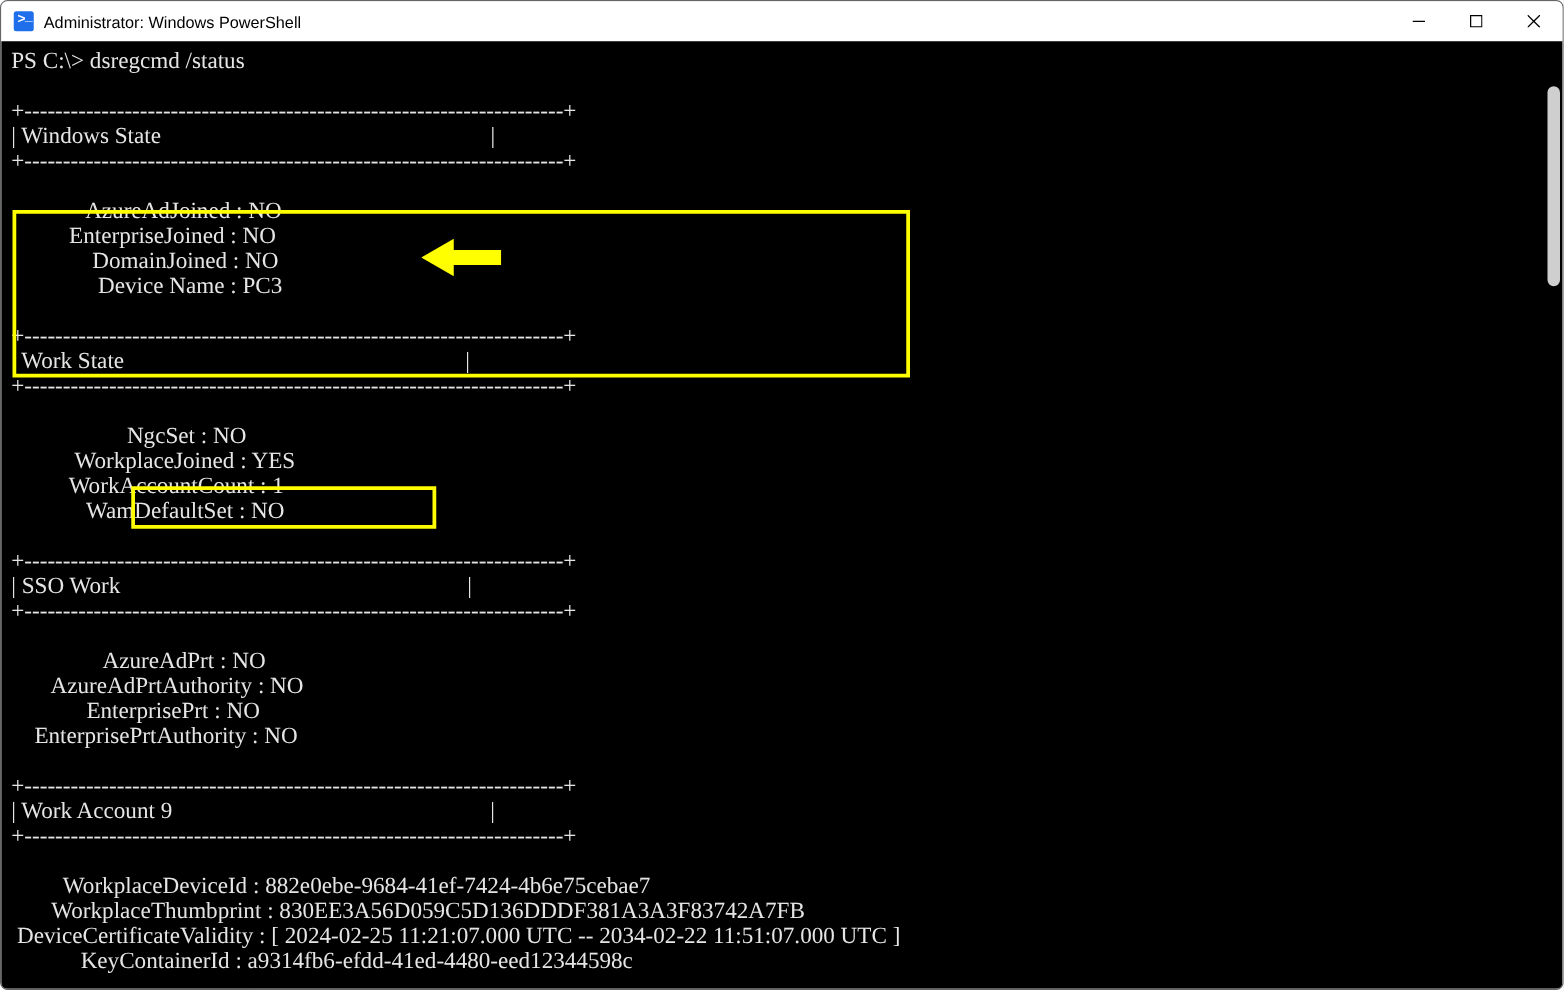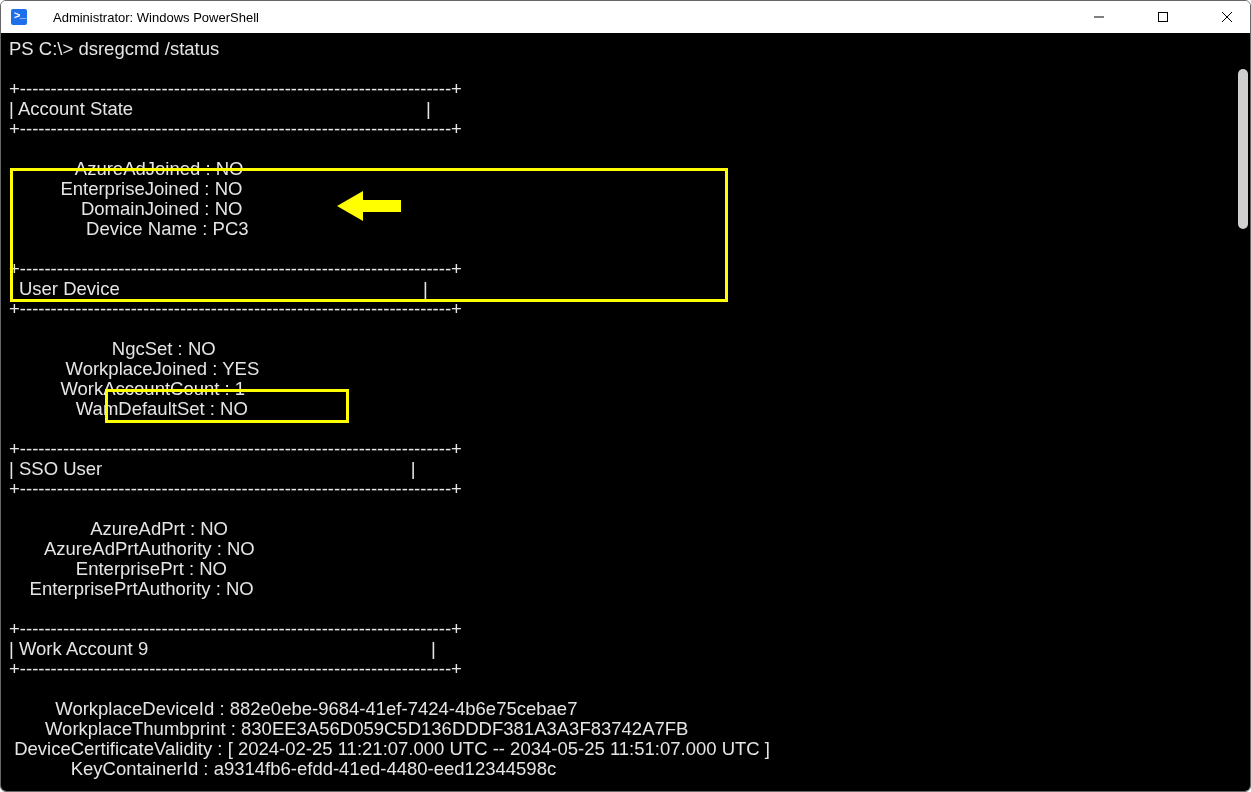--- a/index.html
+++ b/index.html
@@ -29,7 +29,6 @@
     color: #000;
     font-size: 13px;
     user-select: none;
-    gap: 18px;
   }
   .titlebar .ps-icon {
     width: 16px;

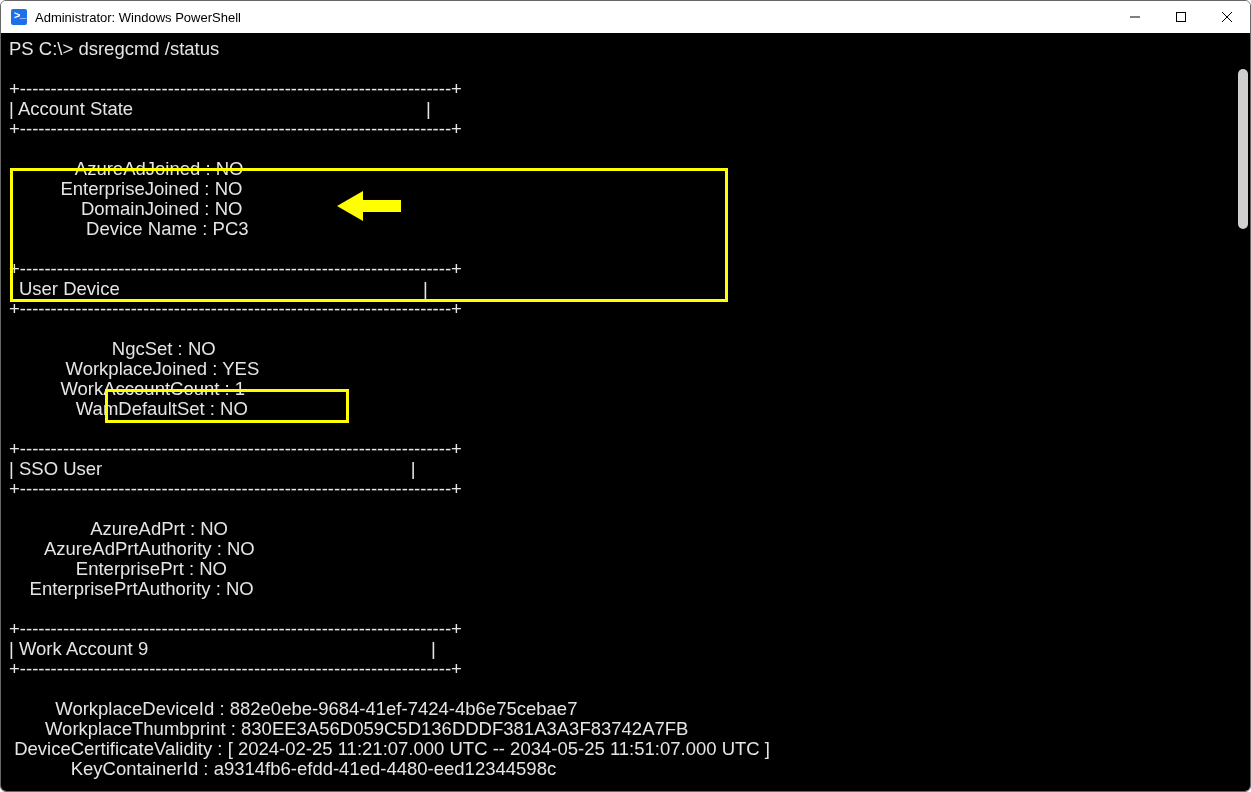--- a/index.html
+++ b/index.html
@@ -78,7 +78,7 @@
     inset: 0;
     padding: 6px 8px 6px 8px;
     color: #e5e5e5;
-    font-family: Liberation Sans, sans-serif;
+    font-family: Liberation Serif, serif;
     font-size: 18.5px;
     line-height: 20px;
     white-space: pre;

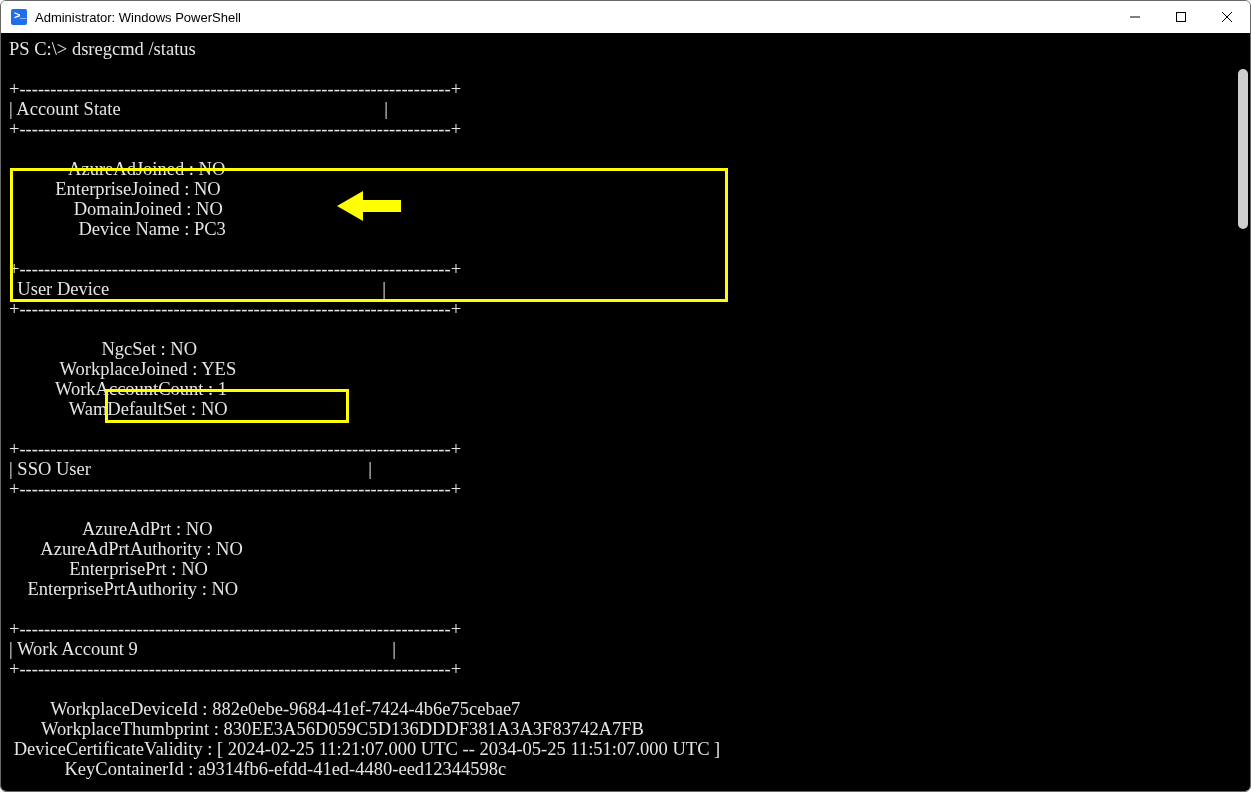--- a/index.html
+++ b/index.html
@@ -142,7 +142,7 @@
 <div class="terminal"><span>PS C:\&gt; </span><span>dsregcmd /status</span>
 
 <span>+----------------------------------------------------------------------+</span>
-| <span>Account State</span>                                                         |
+| <span>Windows State</span>                                                         |
 <span>+----------------------------------------------------------------------+</span>
 
              AzureAdJoined : <span>NO</span>

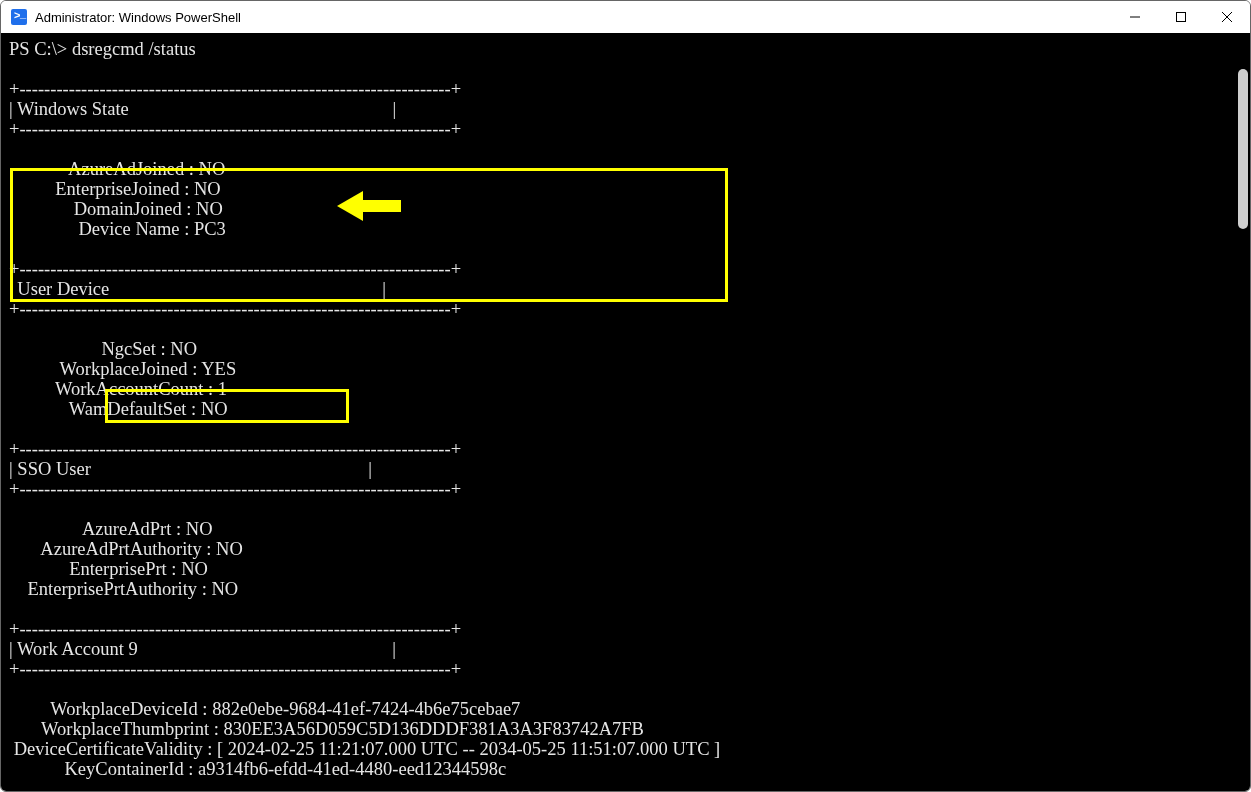--- a/index.html
+++ b/index.html
@@ -151,7 +151,7 @@
                Device Name : <span>PC3</span>
 
 <span>+----------------------------------------------------------------------+</span>
-| <span>User Device</span>                                                           |
+| <span>Work State</span>                                                           |
 <span>+----------------------------------------------------------------------+</span>
 
                     NgcSet : <span>NO</span>

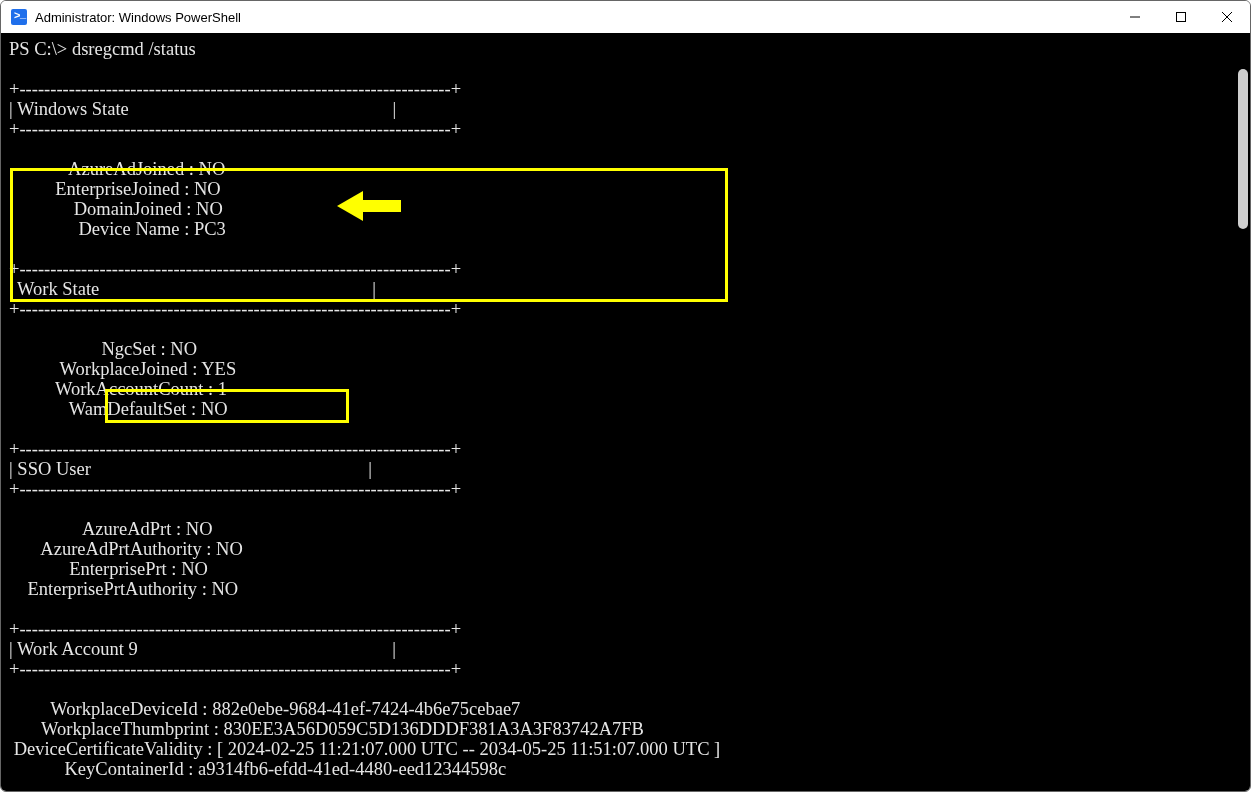--- a/index.html
+++ b/index.html
@@ -160,7 +160,7 @@
              WamDefaultSet : <span>NO</span>
 
 <span>+----------------------------------------------------------------------+</span>
-| <span>SSO User</span>                                                            |
+| <span>SSO Work</span>                                                            |
 <span>+----------------------------------------------------------------------+</span>
 
                 AzureAdPrt : <span>NO</span>

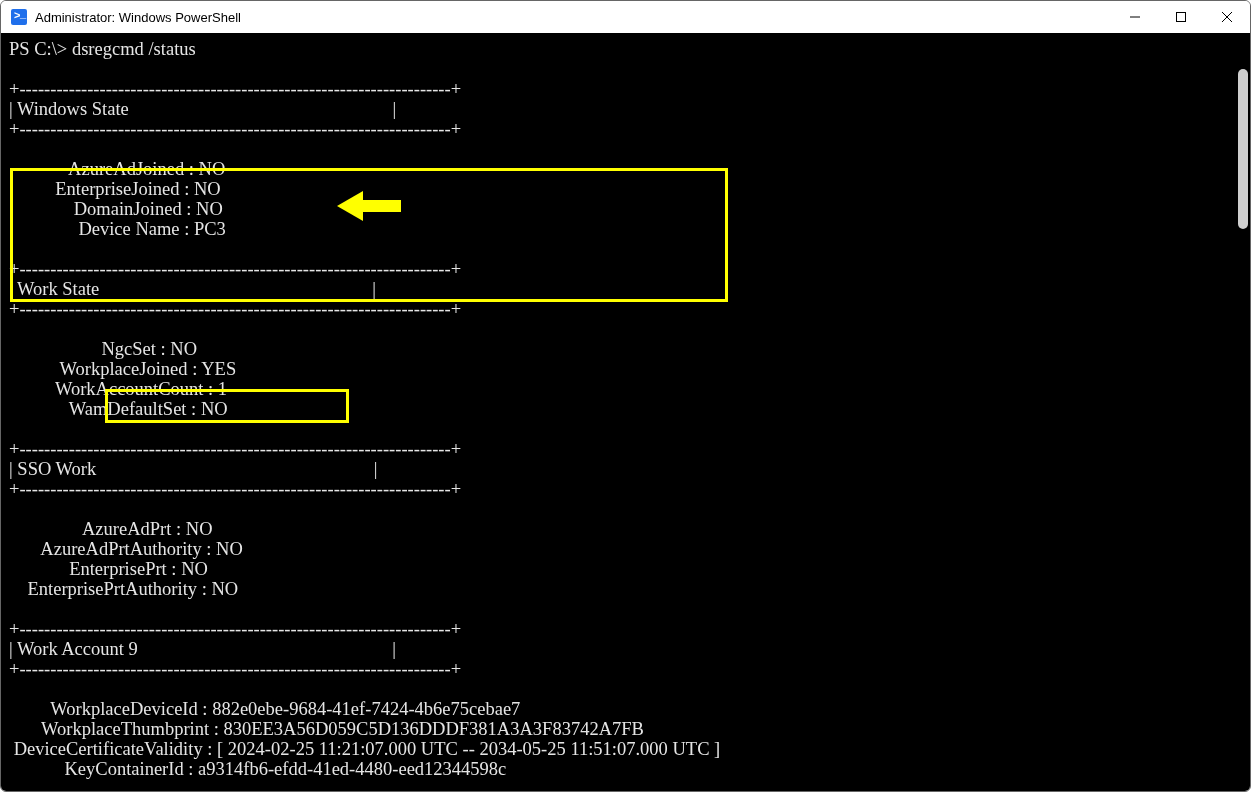--- a/index.html
+++ b/index.html
@@ -174,7 +174,7 @@
 
          WorkplaceDeviceId : <span>882e0ebe-9684-41ef-7424-4b6e75cebae7</span>
        WorkplaceThumbprint : <span>830EE3A56D059C5D136DDDF381A3A3F83742A7FB</span>
- DeviceCertificateValidity : <span>[ 2024-02-25 11:21:07.000 UTC -- 2034-05-25 11:51:07.000 UTC ]</span>
+ DeviceCertificateValidity : <span>[ 2024-02-25 11:21:07.000 UTC -- 2034-02-22 11:51:07.000 UTC ]</span>
             KeyContainerId : <span>a9314fb6-efdd-41ed-4480-eed12344598c</span></div>
 
     <div class="hilite box1"></div>

